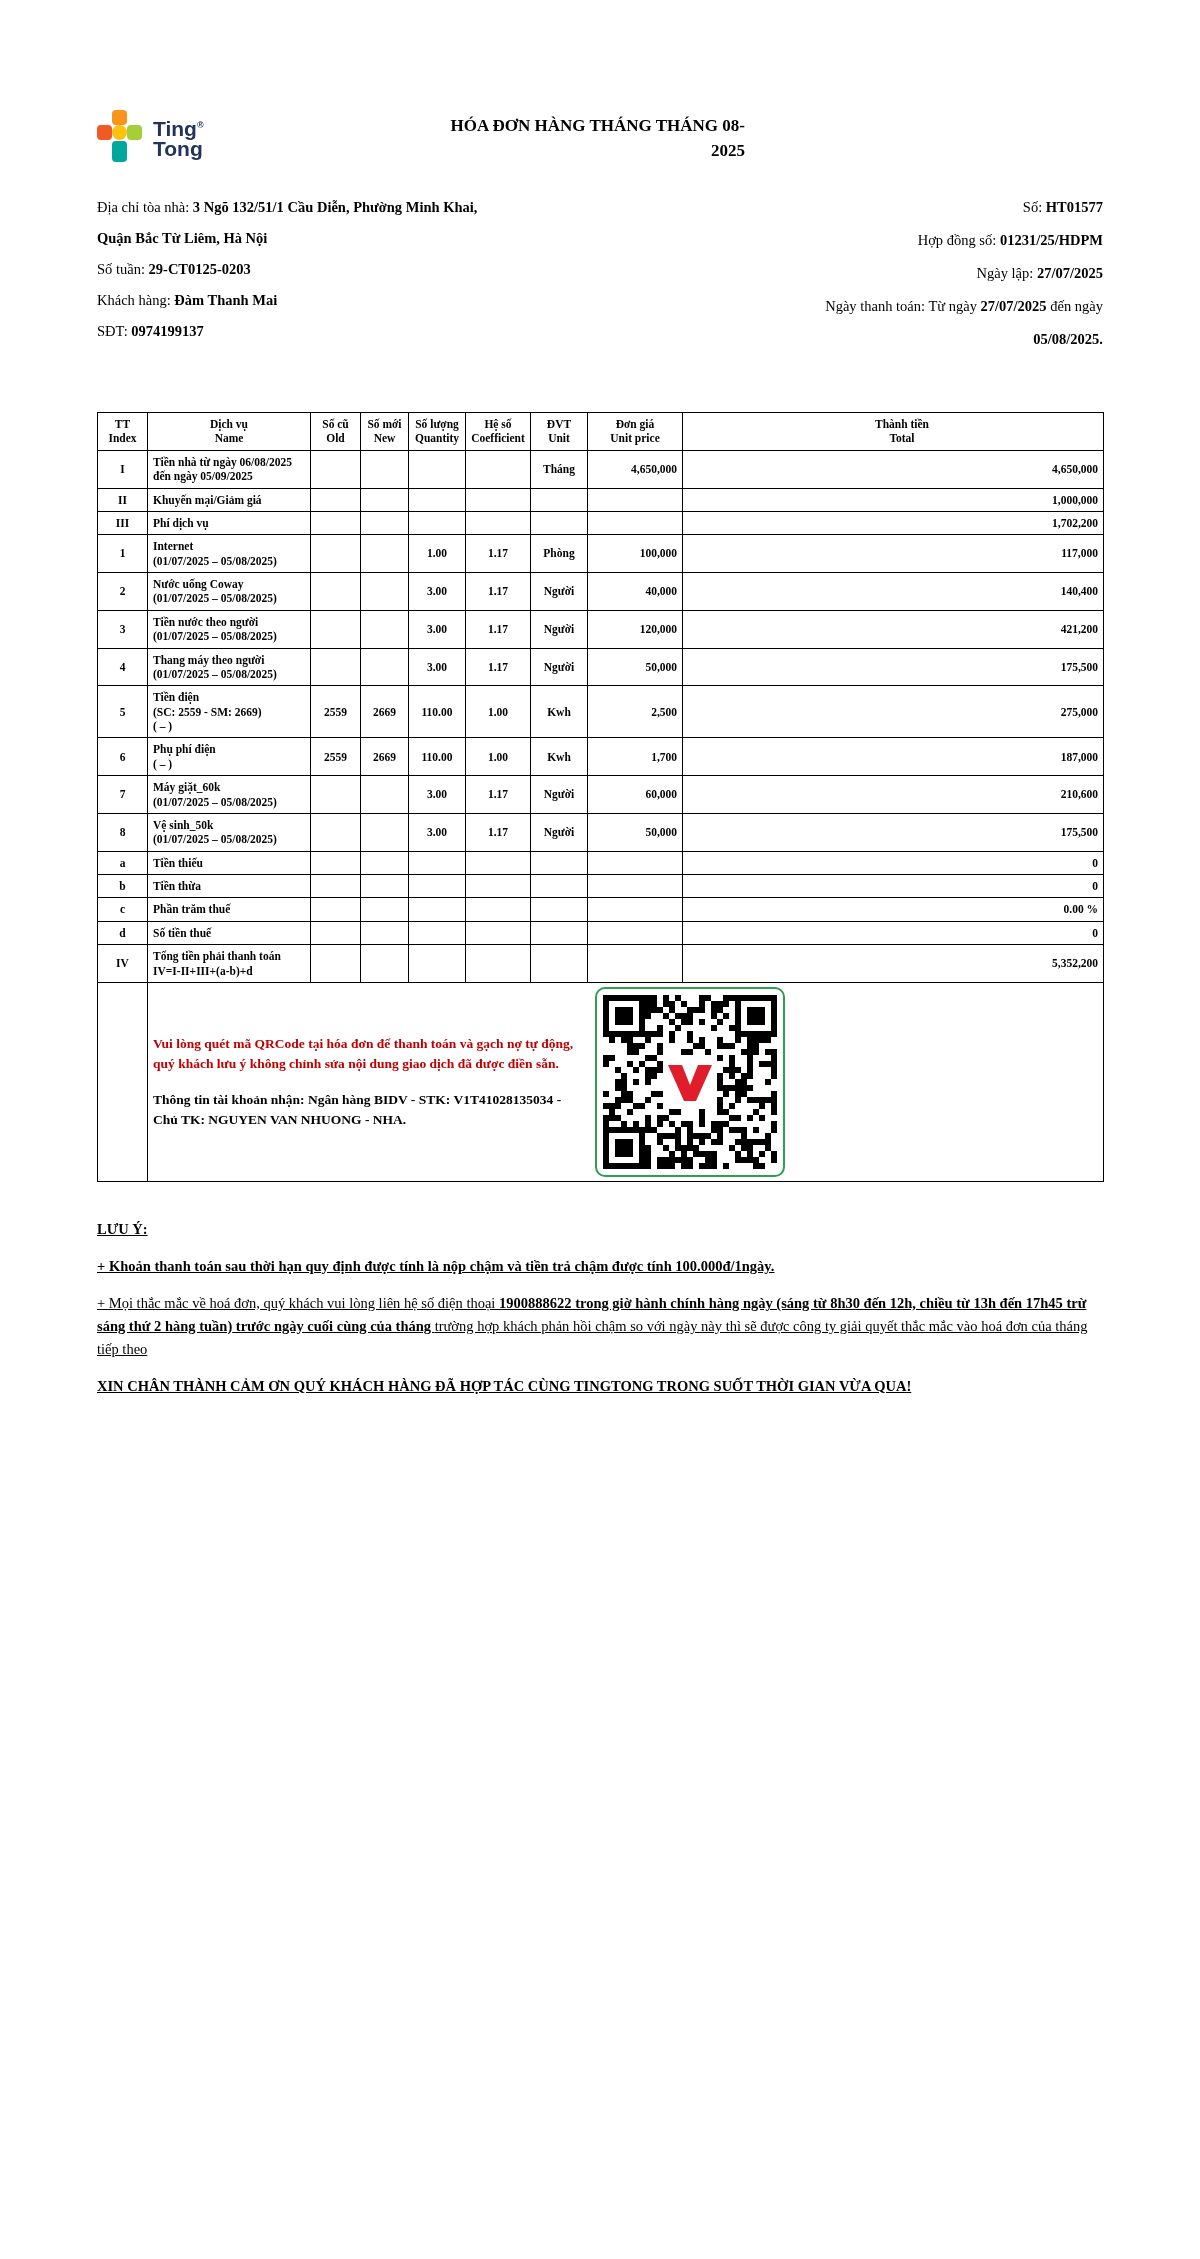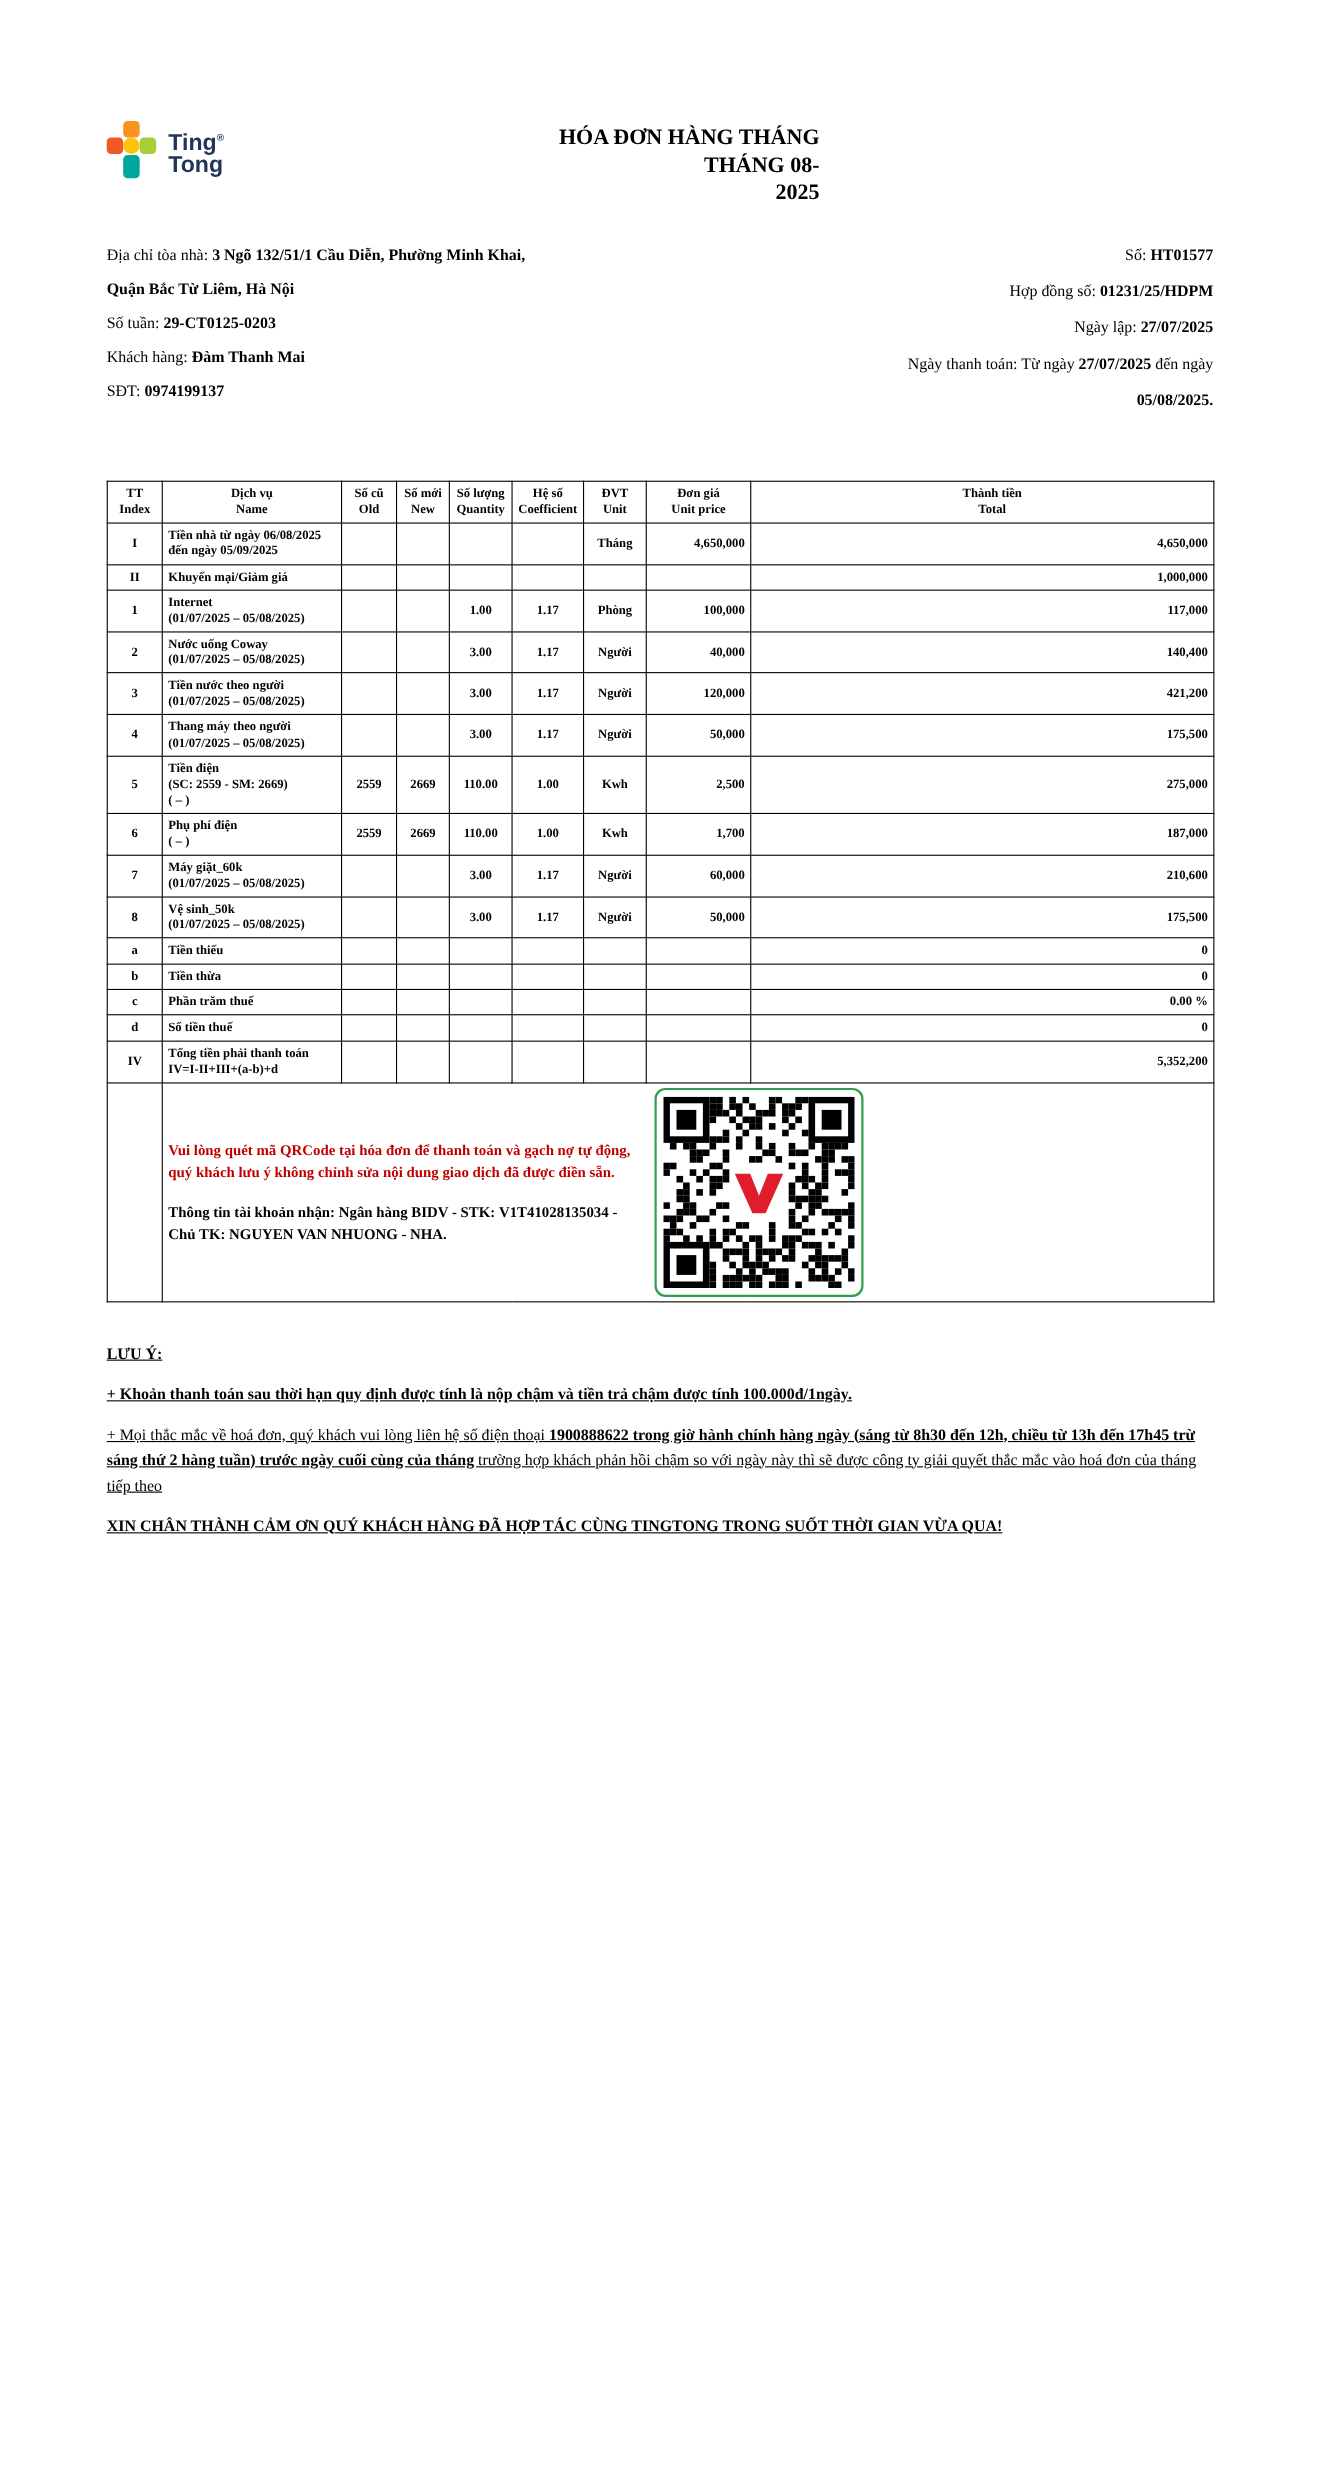--- a/index.html
+++ b/index.html
@@ -22,7 +22,7 @@
   .petal.p-bottom { width: 15px; height: 21px; left: 15px; top: 31px; background: var(--teal); }
   .logo-text { font-family: "Liberation Sans", sans-serif; font-weight: bold; font-size: 21px; line-height: 20px; color: var(--navy); margin-top: 5px; }
   .reg { font-size: 9px; vertical-align: super; font-weight: bold; }
-  .title { margin-left: auto; margin-right: 358px; width: 300px; text-align: right; font-weight: bold; font-size: 20px; line-height: 25px; margin-top: 3px; }
+  .title { margin-left: auto; margin-right: 358px; width: 300px; text-align: right; font-weight: bold; font-size: 17px; line-height: 25px; margin-top: 3px; }
 
   
   .info { display: flex; margin-top: 34px; font-size: 14.5px; }

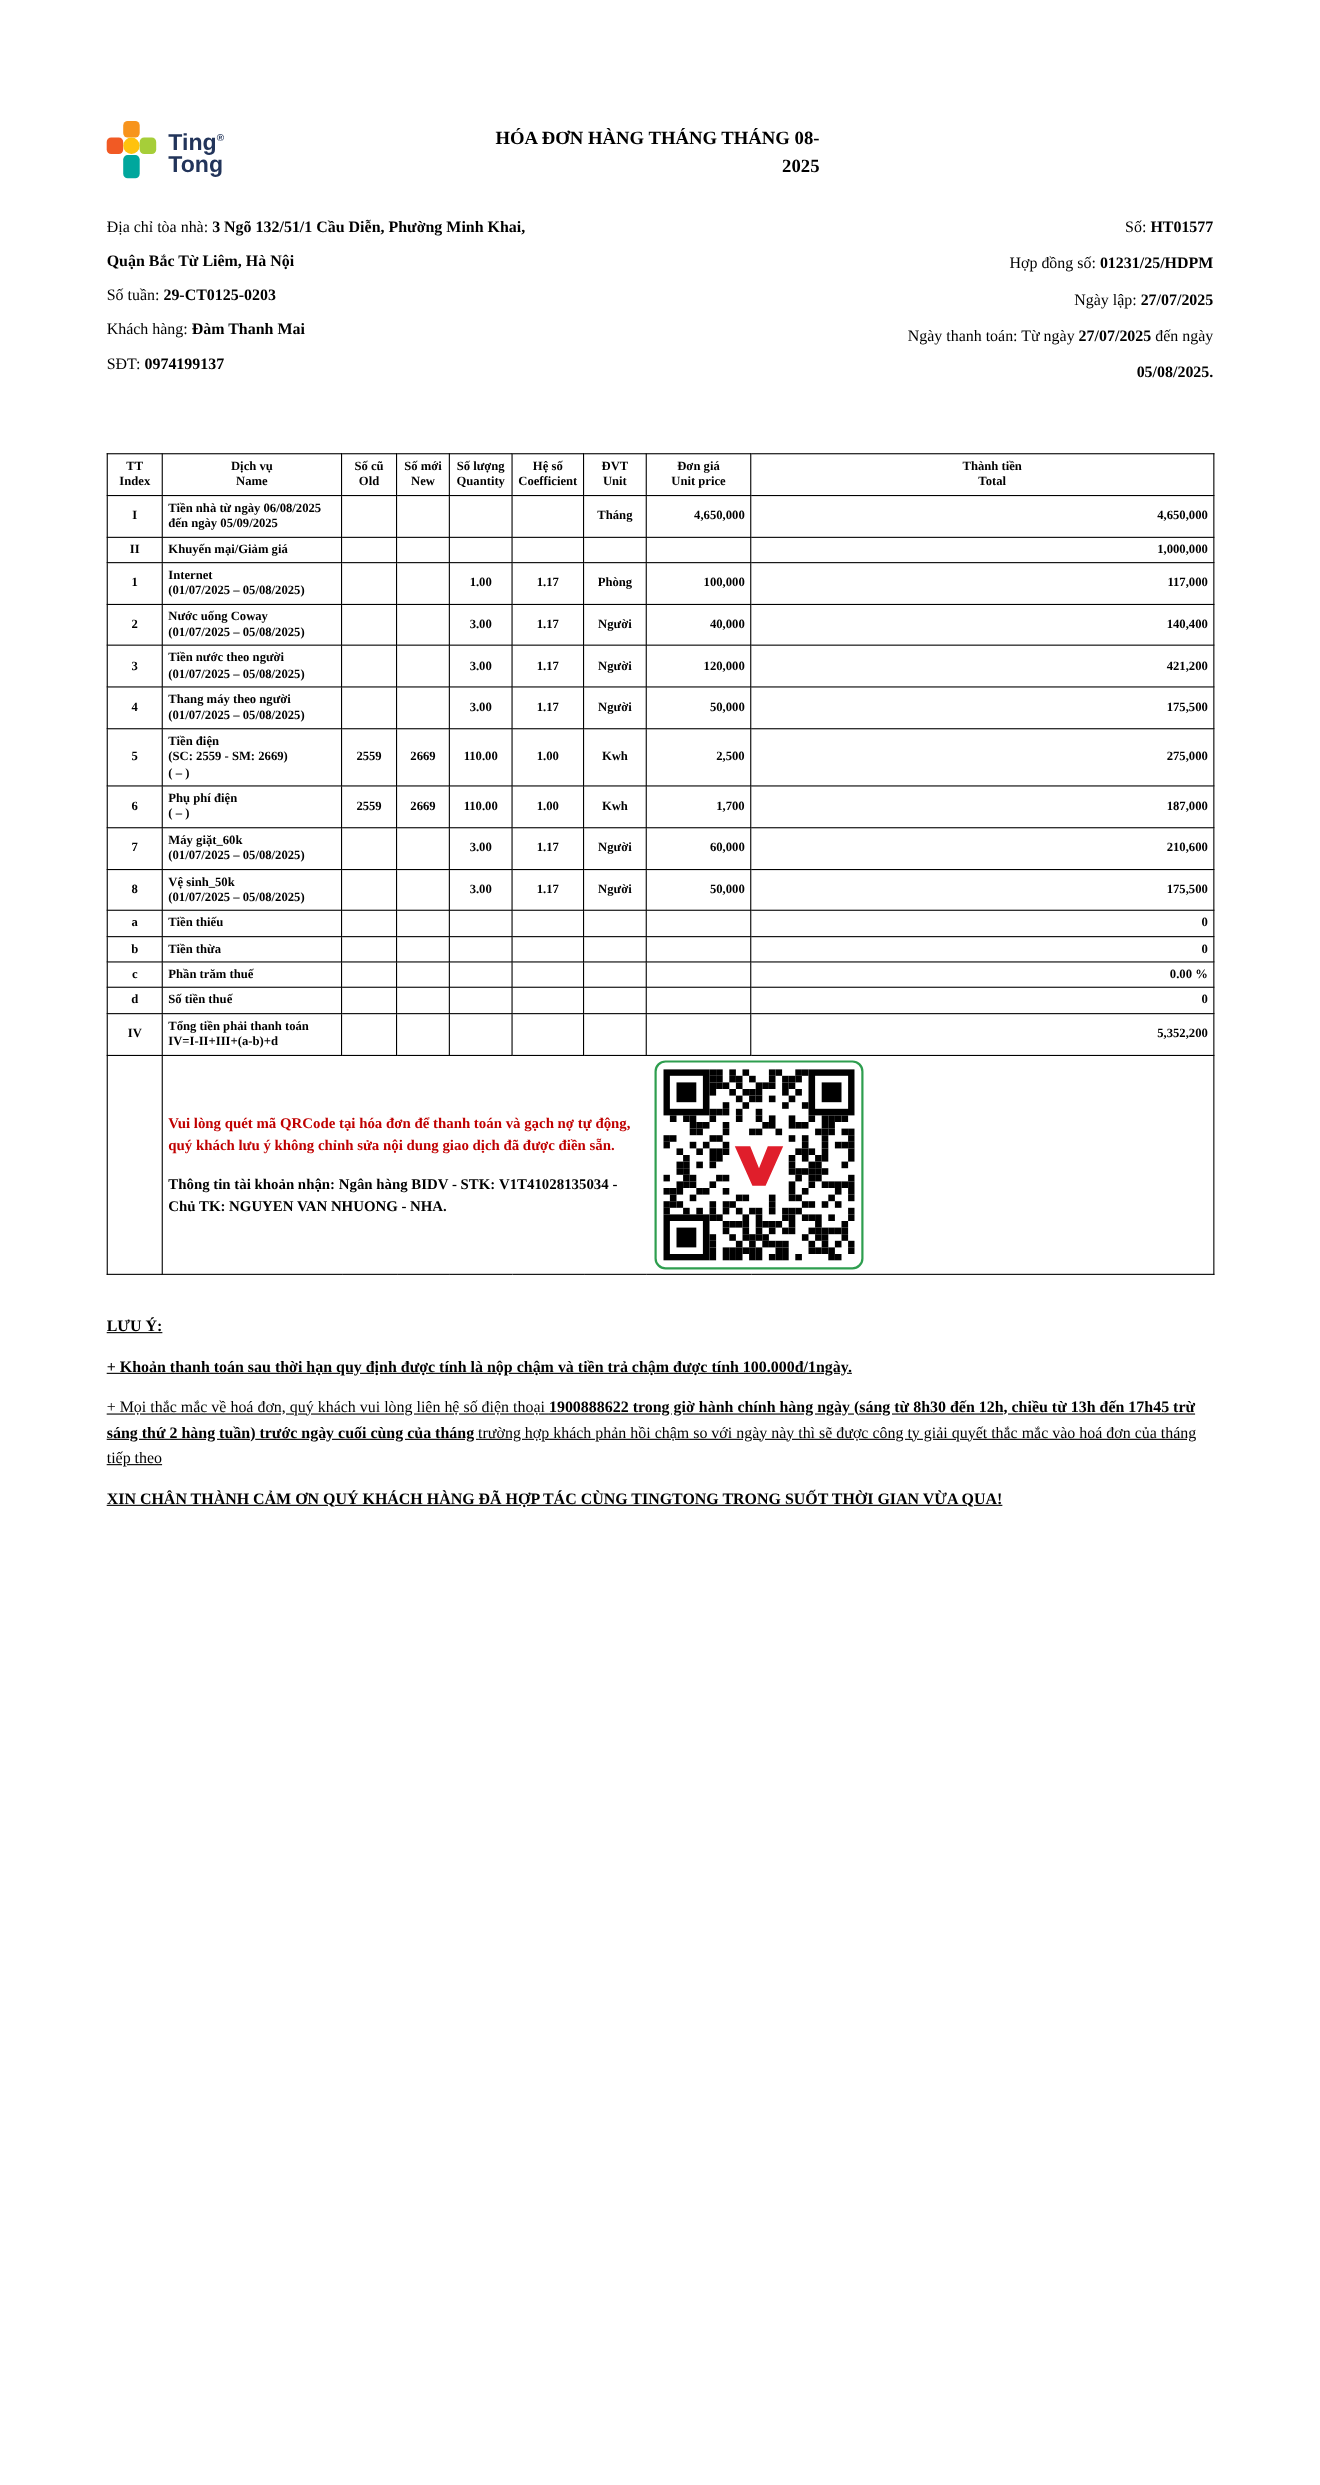--- a/index.html
+++ b/index.html
@@ -173,6 +173,17 @@
           <td class="c-mid"></td>
           <td class="c-num"></td>
           <td class="c-num">1,000,000</td>
+        </tr>
+        <tr>
+          <td class="c-index">III</td>
+          <td class="c-name">Phí dịch vụ</td>
+          <td class="c-mid"></td>
+          <td class="c-mid"></td>
+          <td class="c-mid"></td>
+          <td class="c-mid"></td>
+          <td class="c-mid"></td>
+          <td class="c-num"></td>
+          <td class="c-num">1,702,200</td>
         </tr>
         <tr>
           <td class="c-index">1</td>

